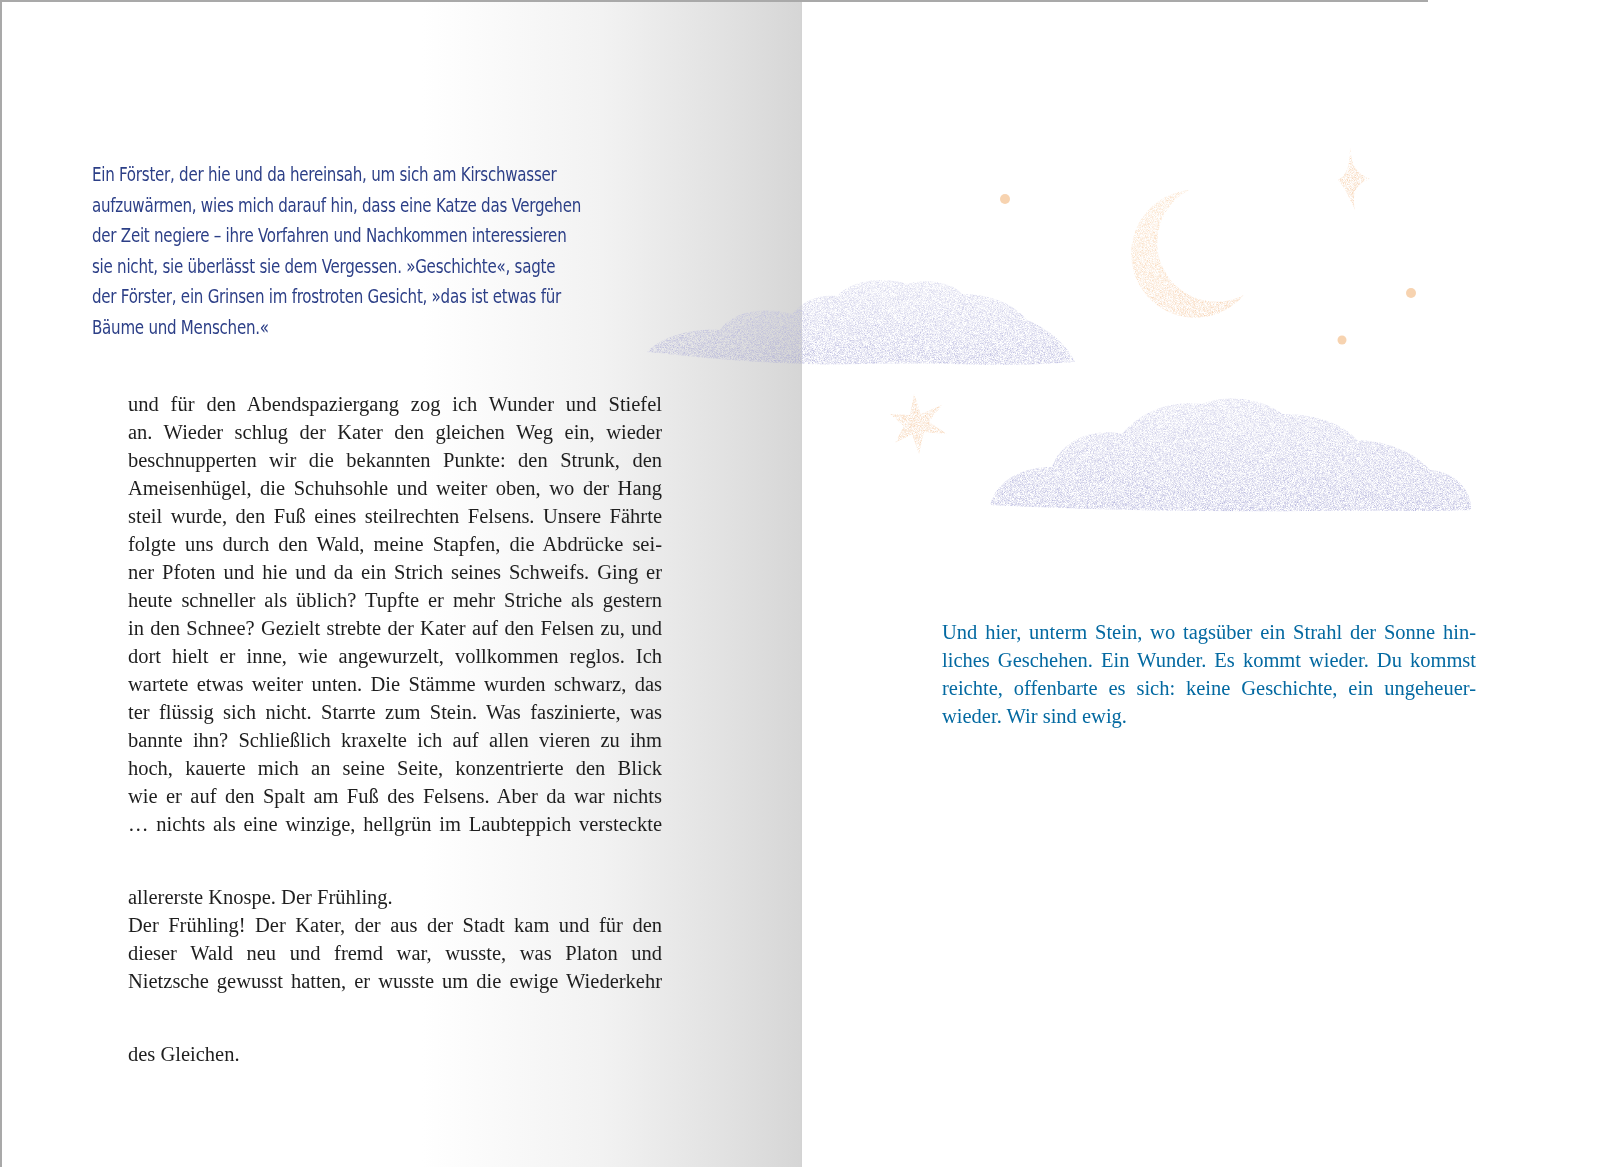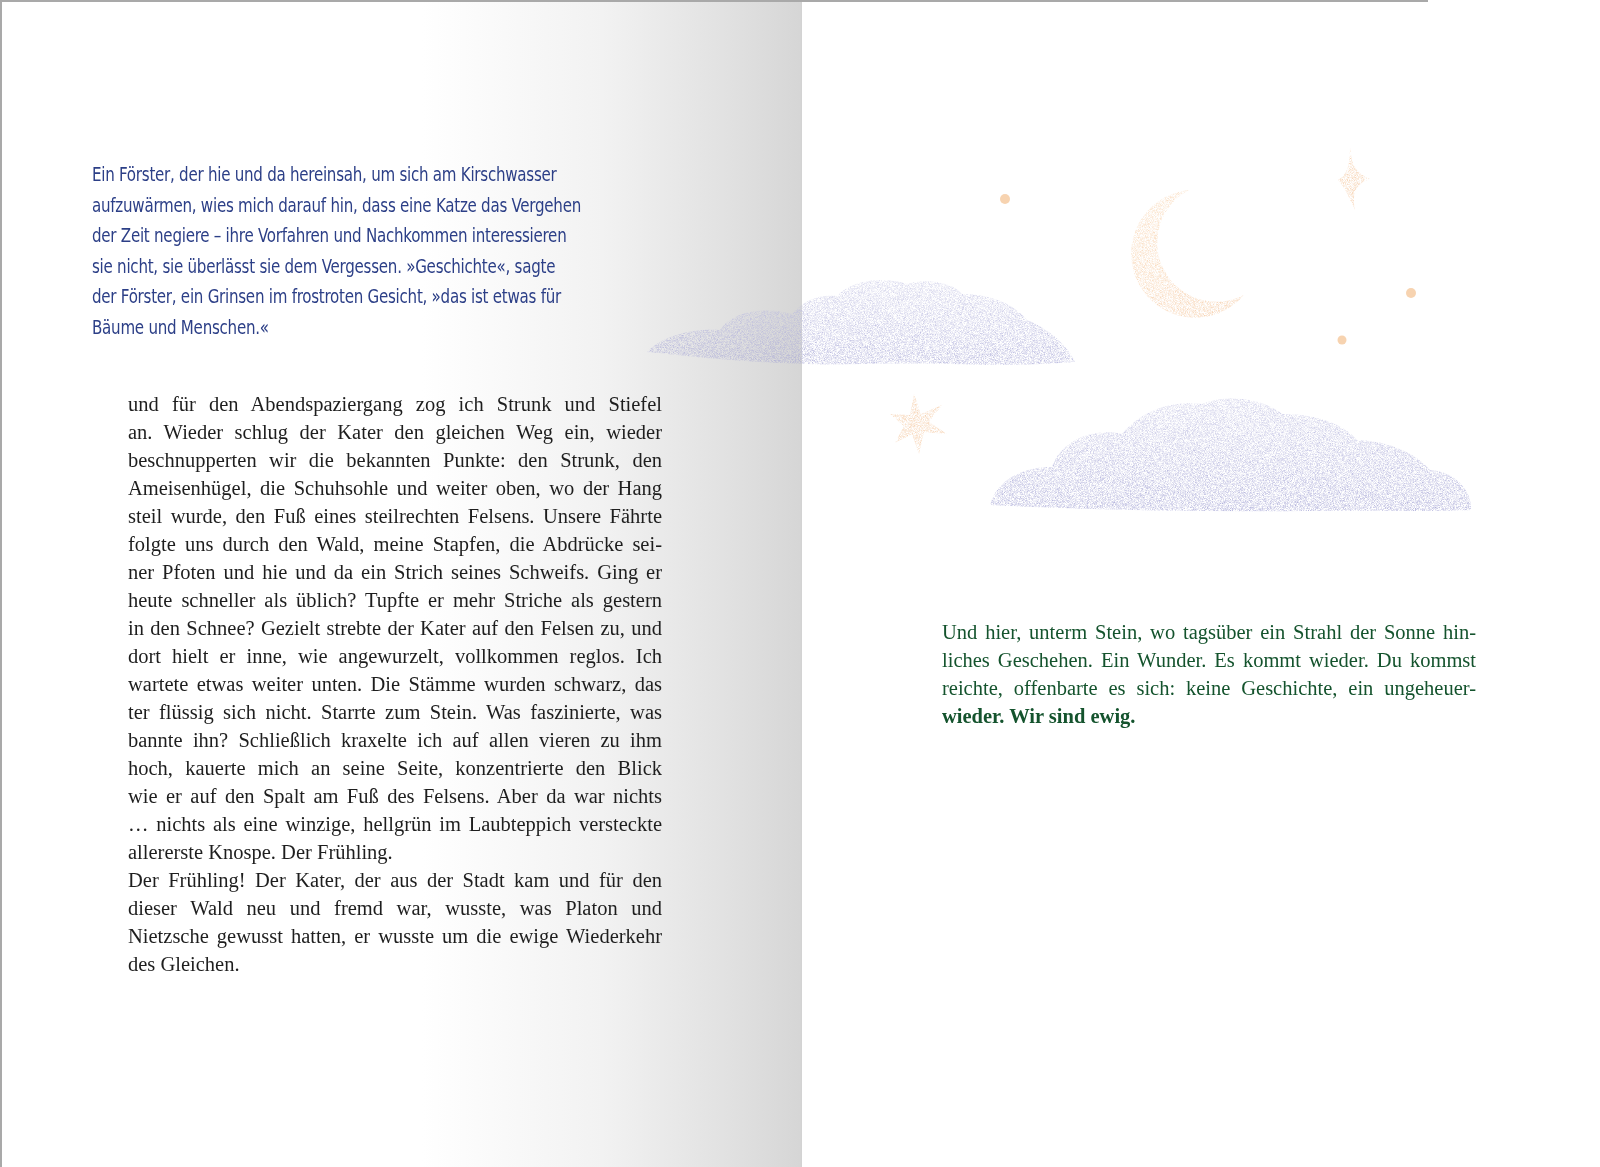--- a/index.html
+++ b/index.html
@@ -72,7 +72,7 @@
     </div>
 
     <div class="body-left">
-      <span class="tl">und für den Abendspaziergang zog ich Strunk und Stiefel</span>
+      <span class="tl">und für den Abendspaziergang zog ich Wunder und Stiefel</span>
       <span class="tl">an. Wieder schlug der Kater den gleichen Weg ein, wieder</span>
       <span class="tl">beschnupperten wir die bekannten Punkte: den Strunk, den</span>
       <span class="tl">Ameisenhügel, die Schuhsohle und weiter oben, wo der Hang</span>

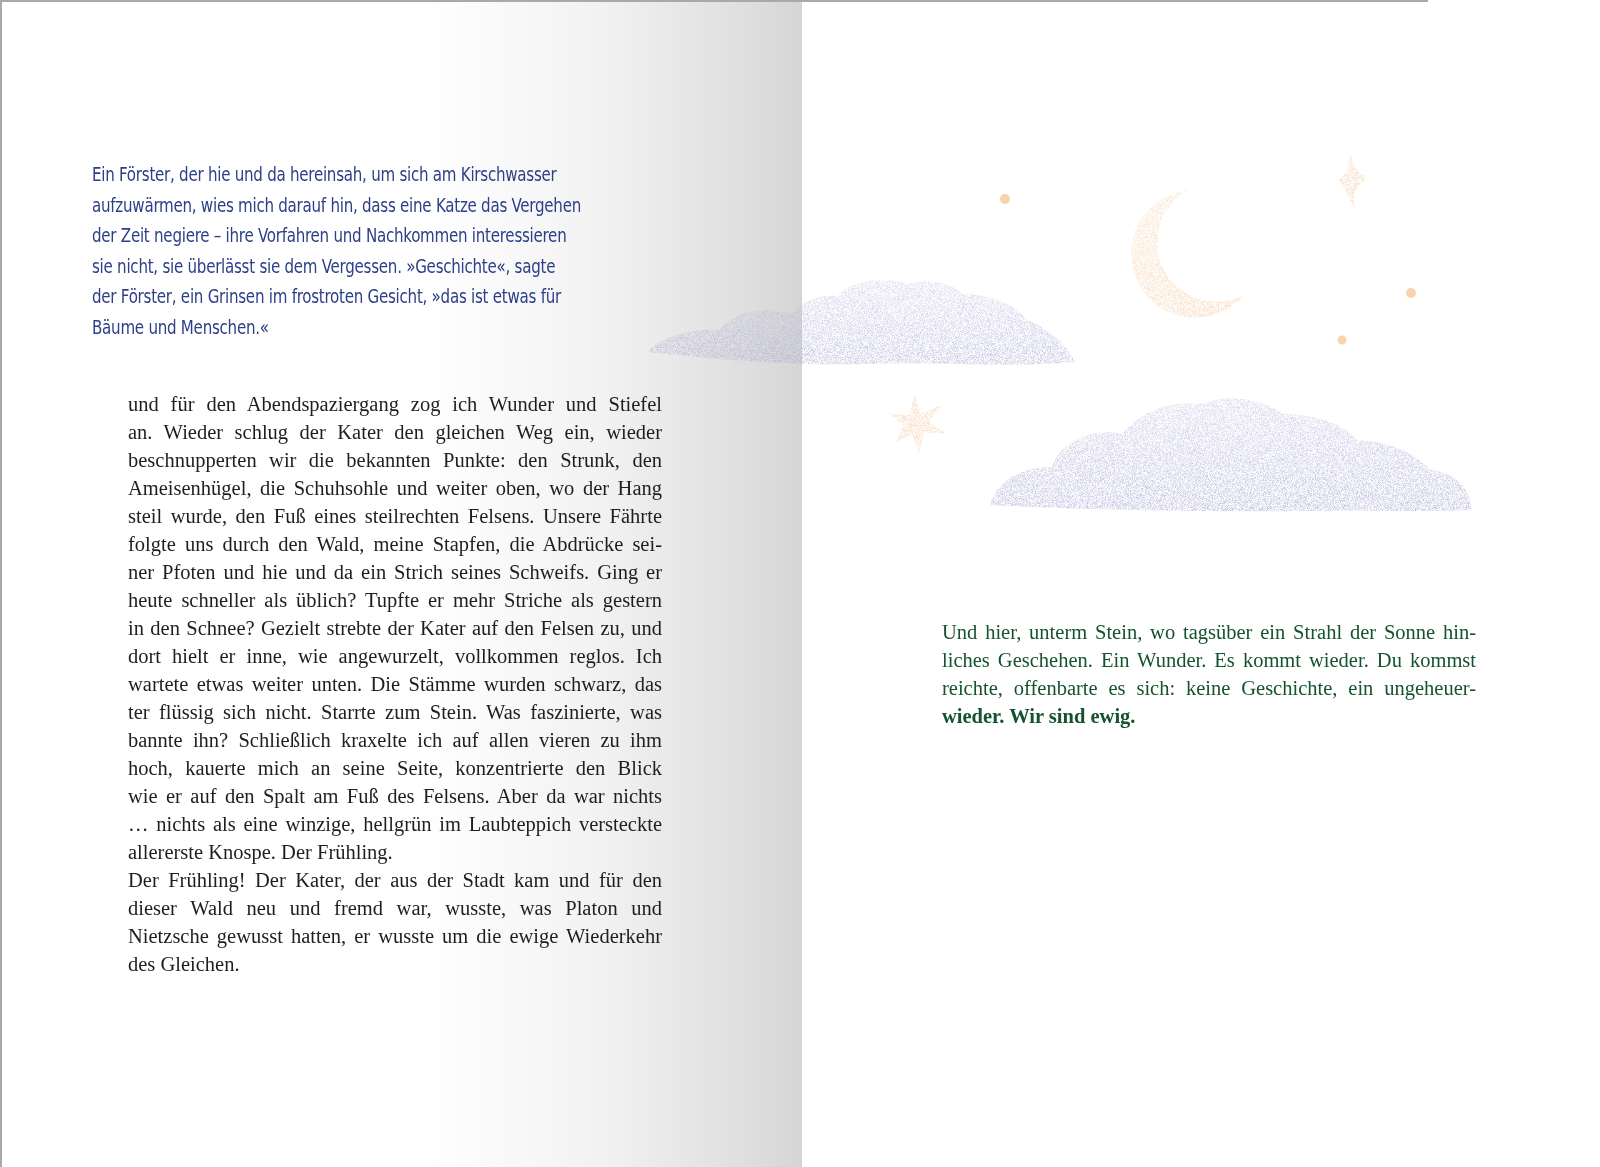--- a/index.html
+++ b/index.html
@@ -49,7 +49,7 @@
     font-family: "Liberation Serif", serif;
     font-size: 20.5px;
     line-height: 28px;
-    color: #14532d;
+    color: #0369a1;
   }
   .body-right .tl { display: block; text-align: justify; text-align-last: justify; white-space: nowrap; }
   .body-right .tl.last { text-align-last: left; font-weight: bold; }

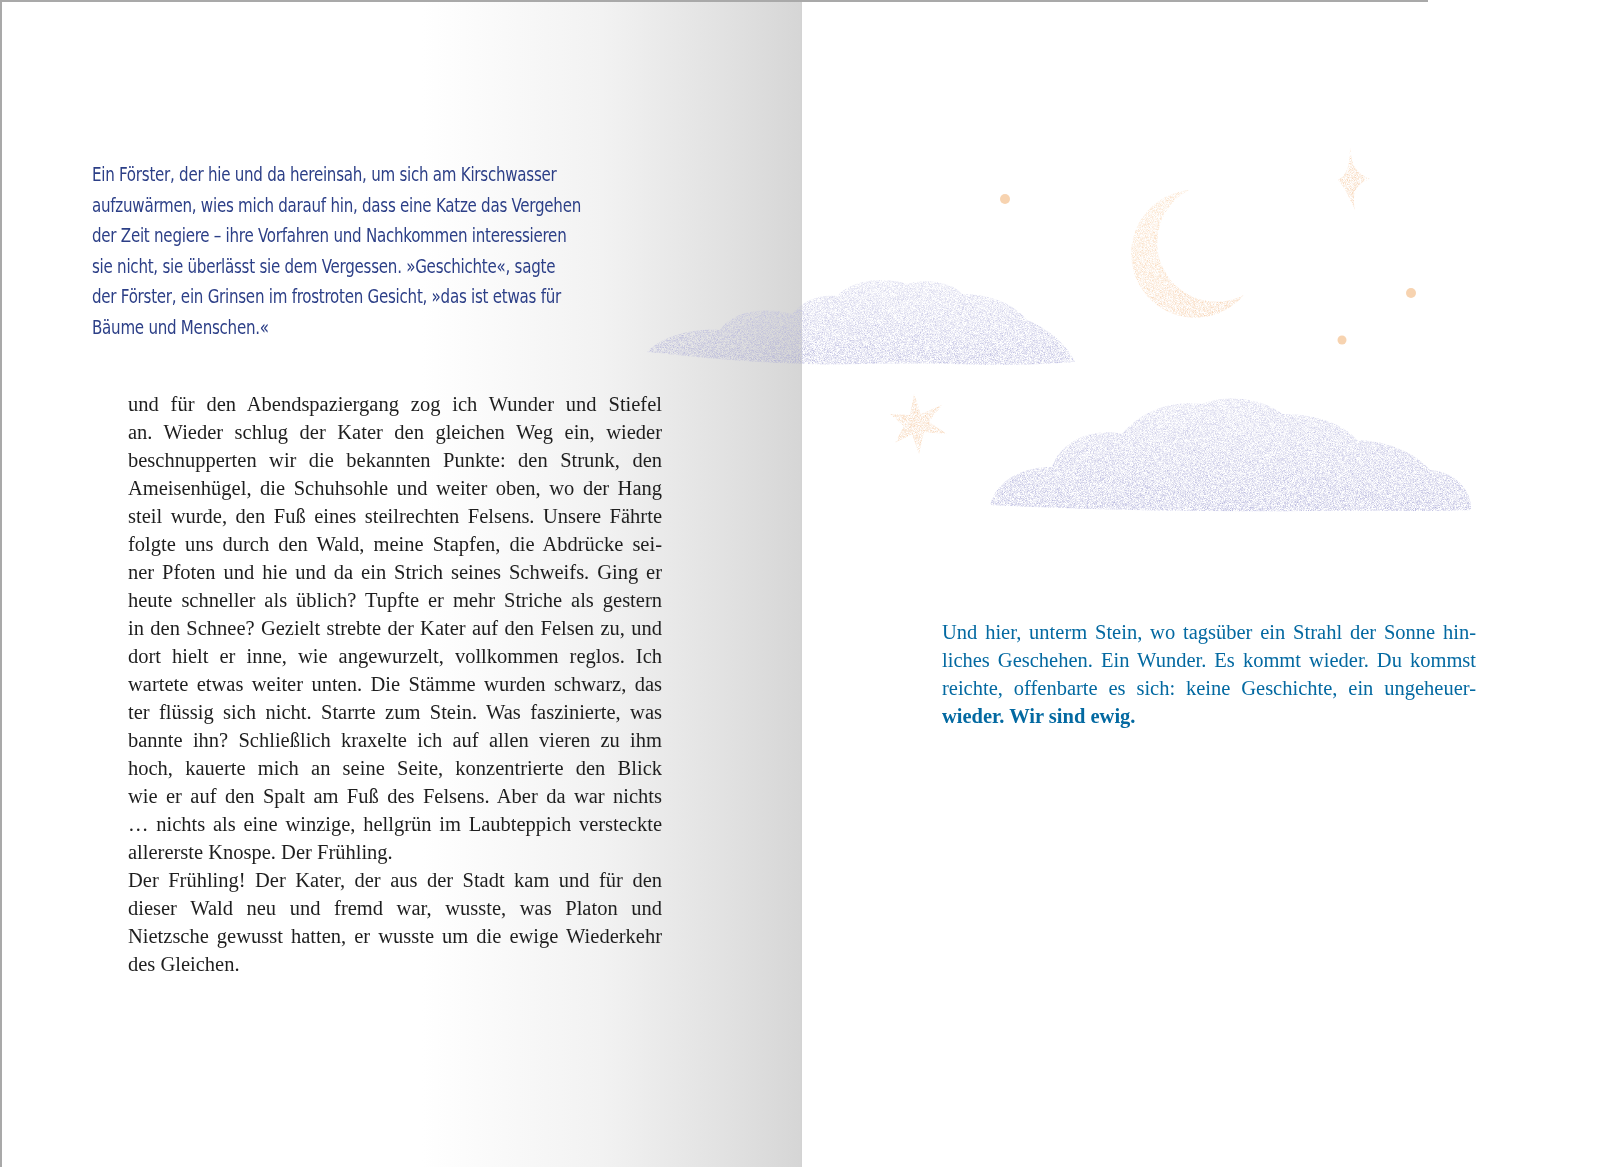--- a/index.html
+++ b/index.html
@@ -52,7 +52,7 @@
     color: #0369a1;
   }
   .body-right .tl { display: block; text-align: justify; text-align-last: justify; white-space: nowrap; }
-  .body-right .tl.last { text-align-last: left; font-weight: bold; }
+  .body-right .tl.last { text-align-last: left; }
   .illus { position: absolute; left: 0; top: 0; width: 1600px; height: 1167px; pointer-events: none; }
   .illus svg { position: absolute; left: 0; top: 0; }
 </style>

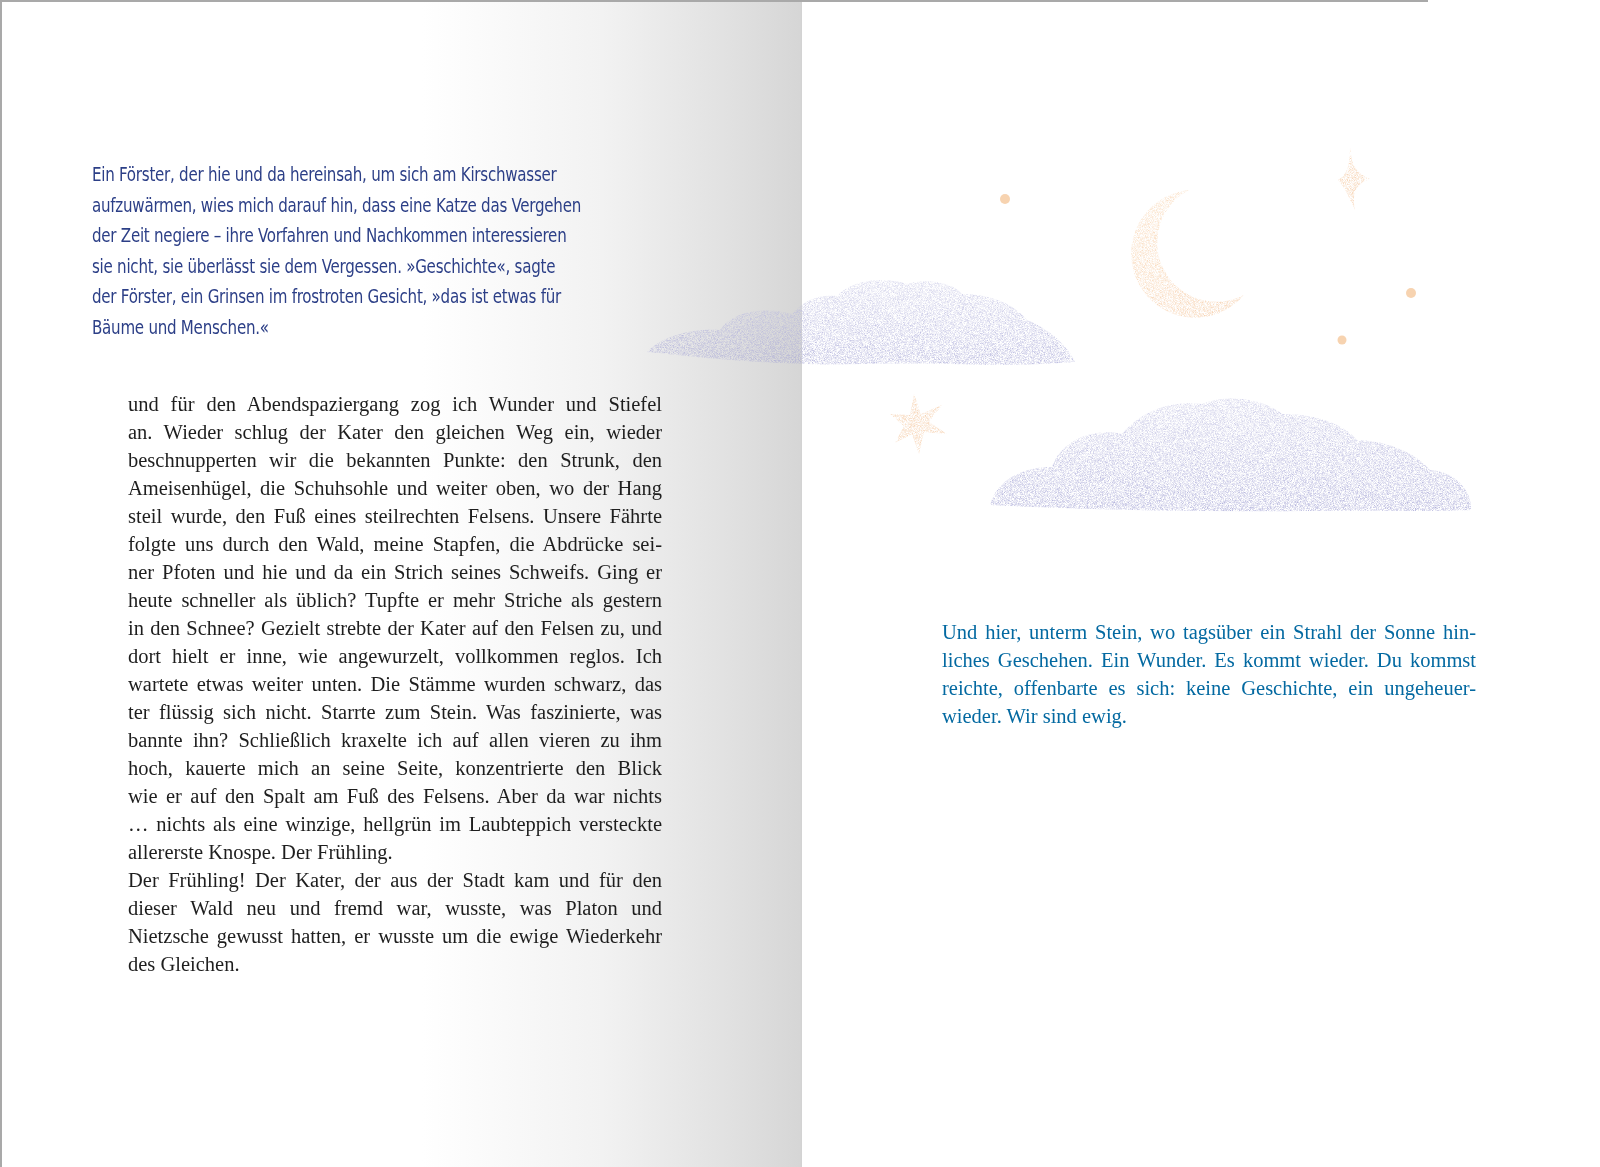--- a/index.html
+++ b/index.html
@@ -43,7 +43,7 @@
     color: #1e1e1e;
   }
   .body-left .tl { display: block; text-align: justify; text-align-last: justify; white-space: nowrap; }
-  .body-left .tl.last { text-align-last: left; }
+  .body-left .tl.last { text-align-last: left; margin-top: 45px; }
   .body-right {
     position: absolute; left: 940px; top: 616px; width: 534px;
     font-family: "Liberation Serif", serif;

